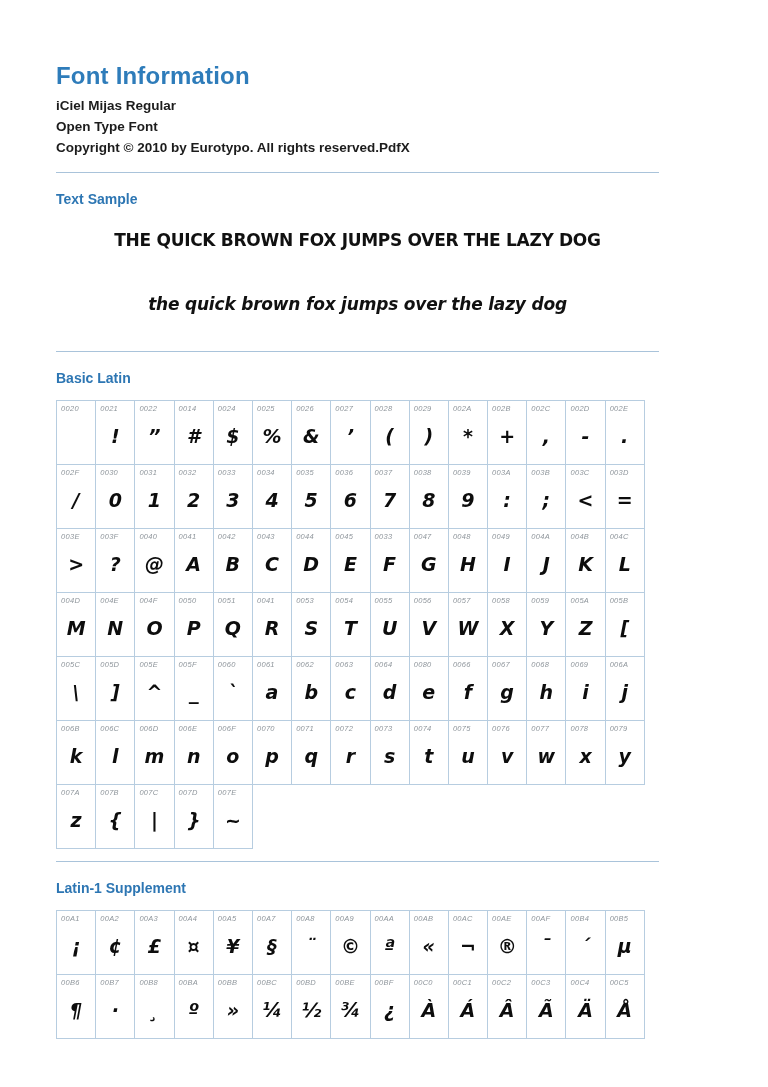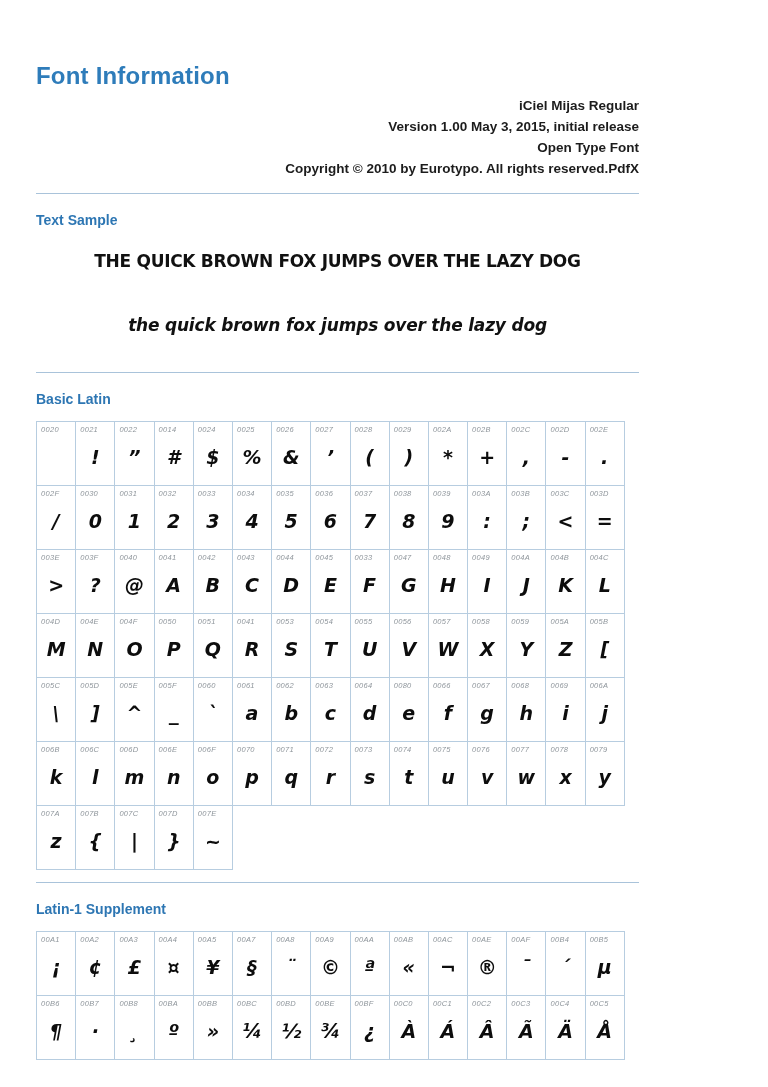--- a/index.html
+++ b/index.html
@@ -11,7 +11,7 @@
   }
   .page {
     width:607px; height:1087px;
-    padding-left:36px;
+    padding-left:56px;
     background:#ffffff;
   }
   .content { width:603px; }

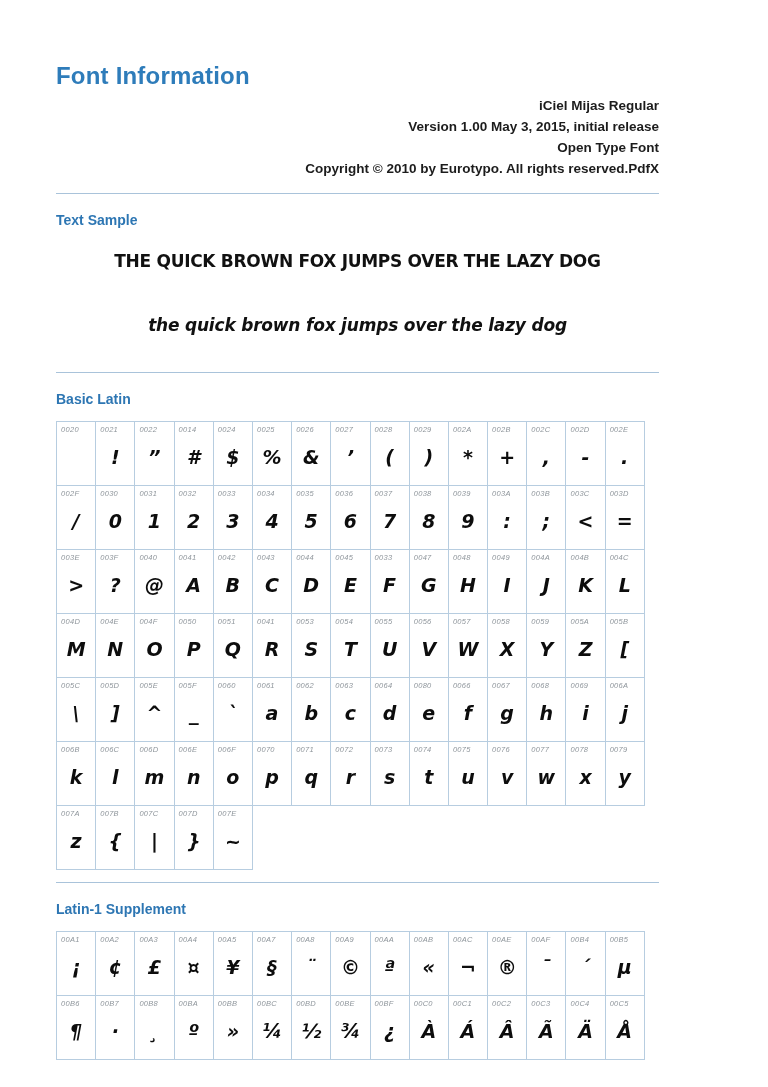--- a/index.html
+++ b/index.html
@@ -23,7 +23,7 @@
     color:#2e7cba;
     letter-spacing:0.2px;
   }
-  .meta { margin-top:5px;text-align:right; }
+  .meta { margin-top:5px; }
   .meta-line {
     font-size:13.5px;
     font-weight:bold;

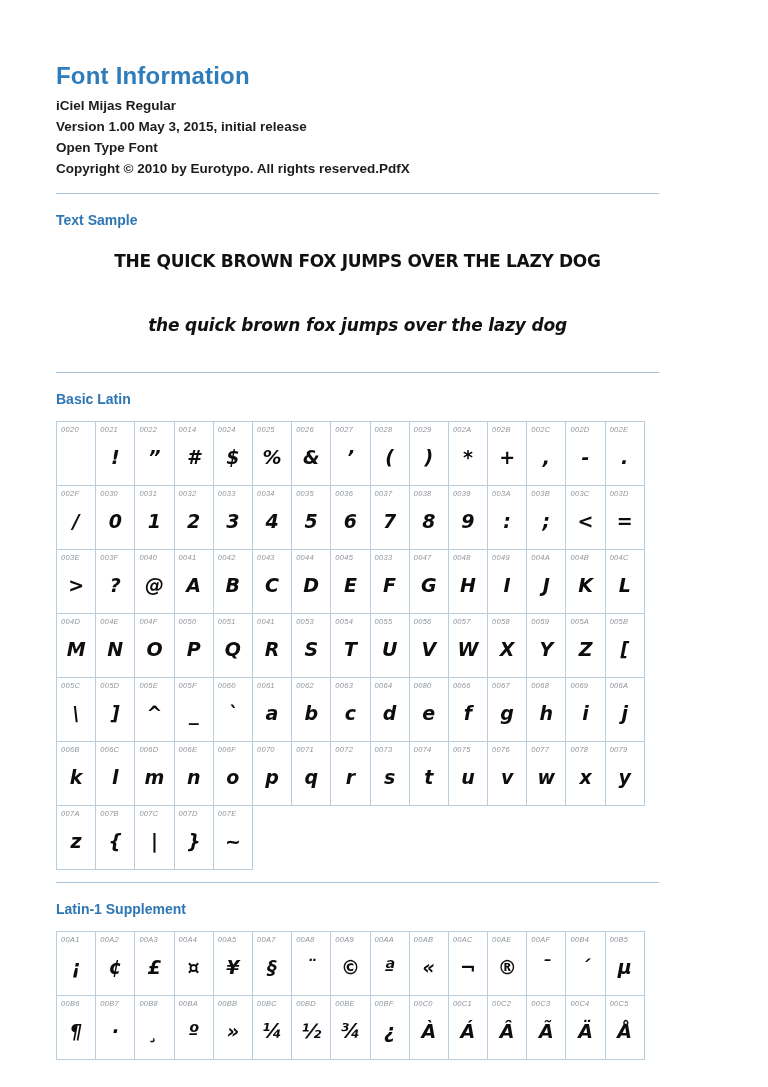--- a/index.html
+++ b/index.html
@@ -107,7 +107,6 @@
 
     <div class="meta">
       <div class="meta-line">iCiel Mijas Regular</div>
-      <div class="meta-line">Version 1.00 May 3, 2015, initial release</div>
       <div class="meta-line">Open Type Font</div>
       <div class="meta-line">Copyright © 2010 by Eurotypo. All rights reserved.PdfX</div>
     </div>

